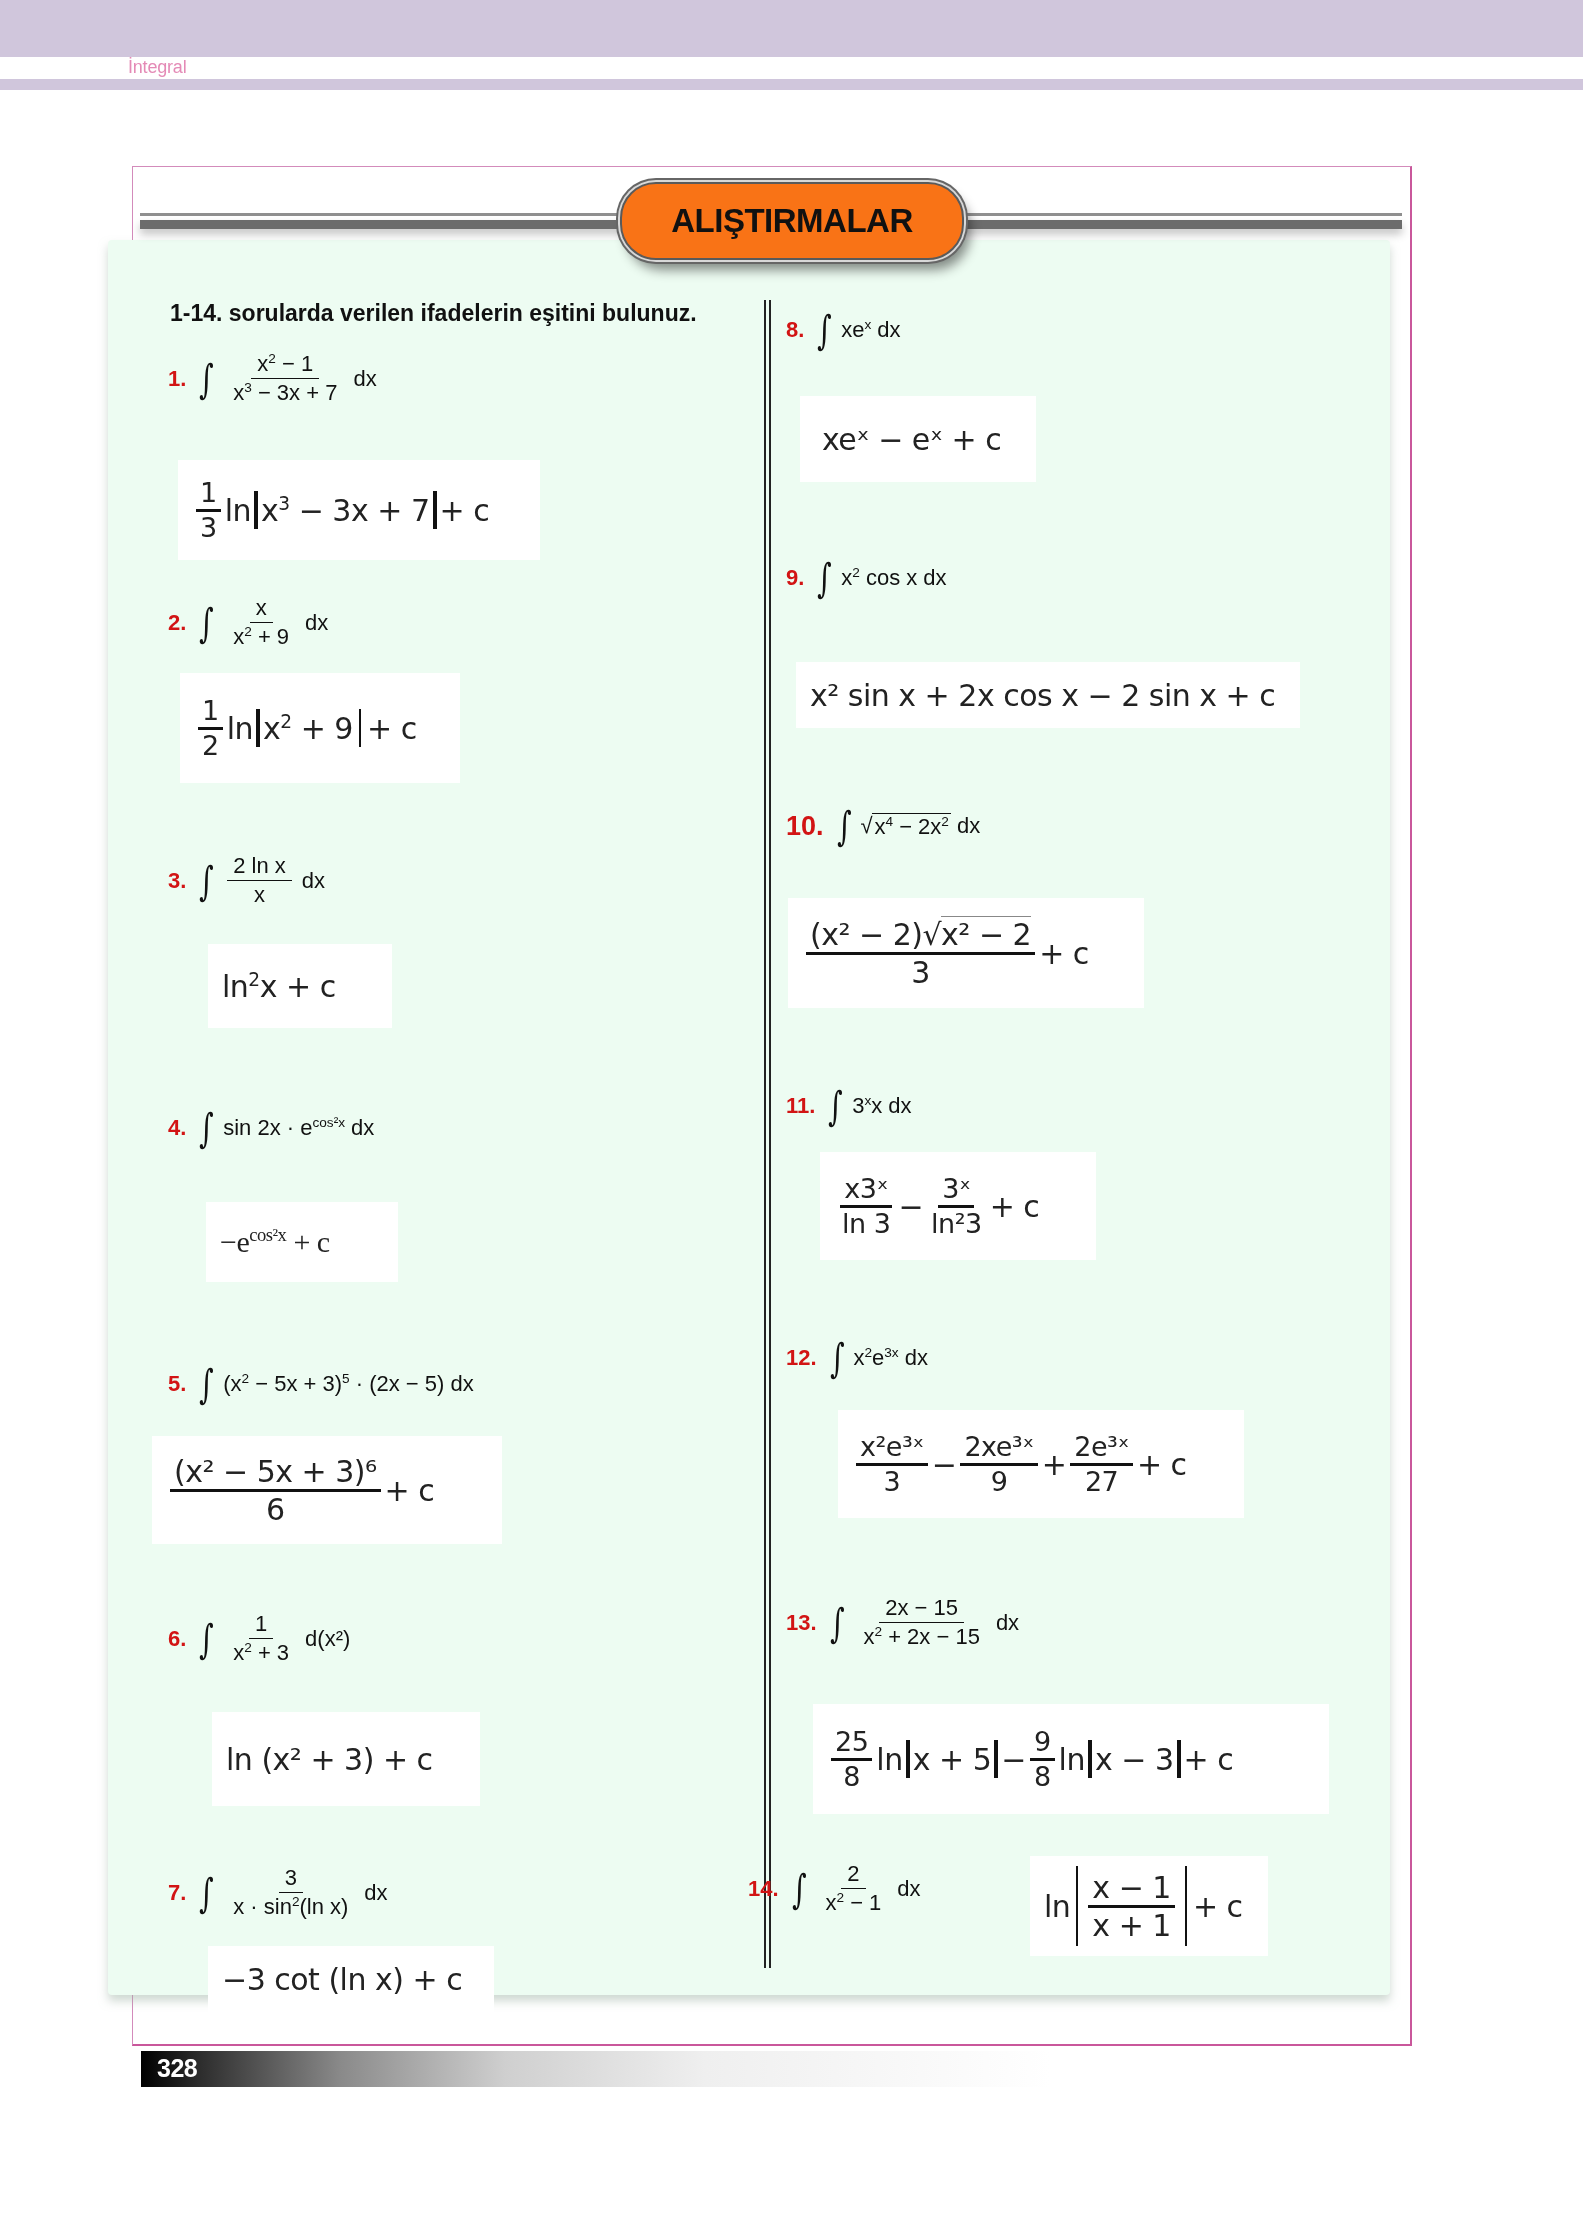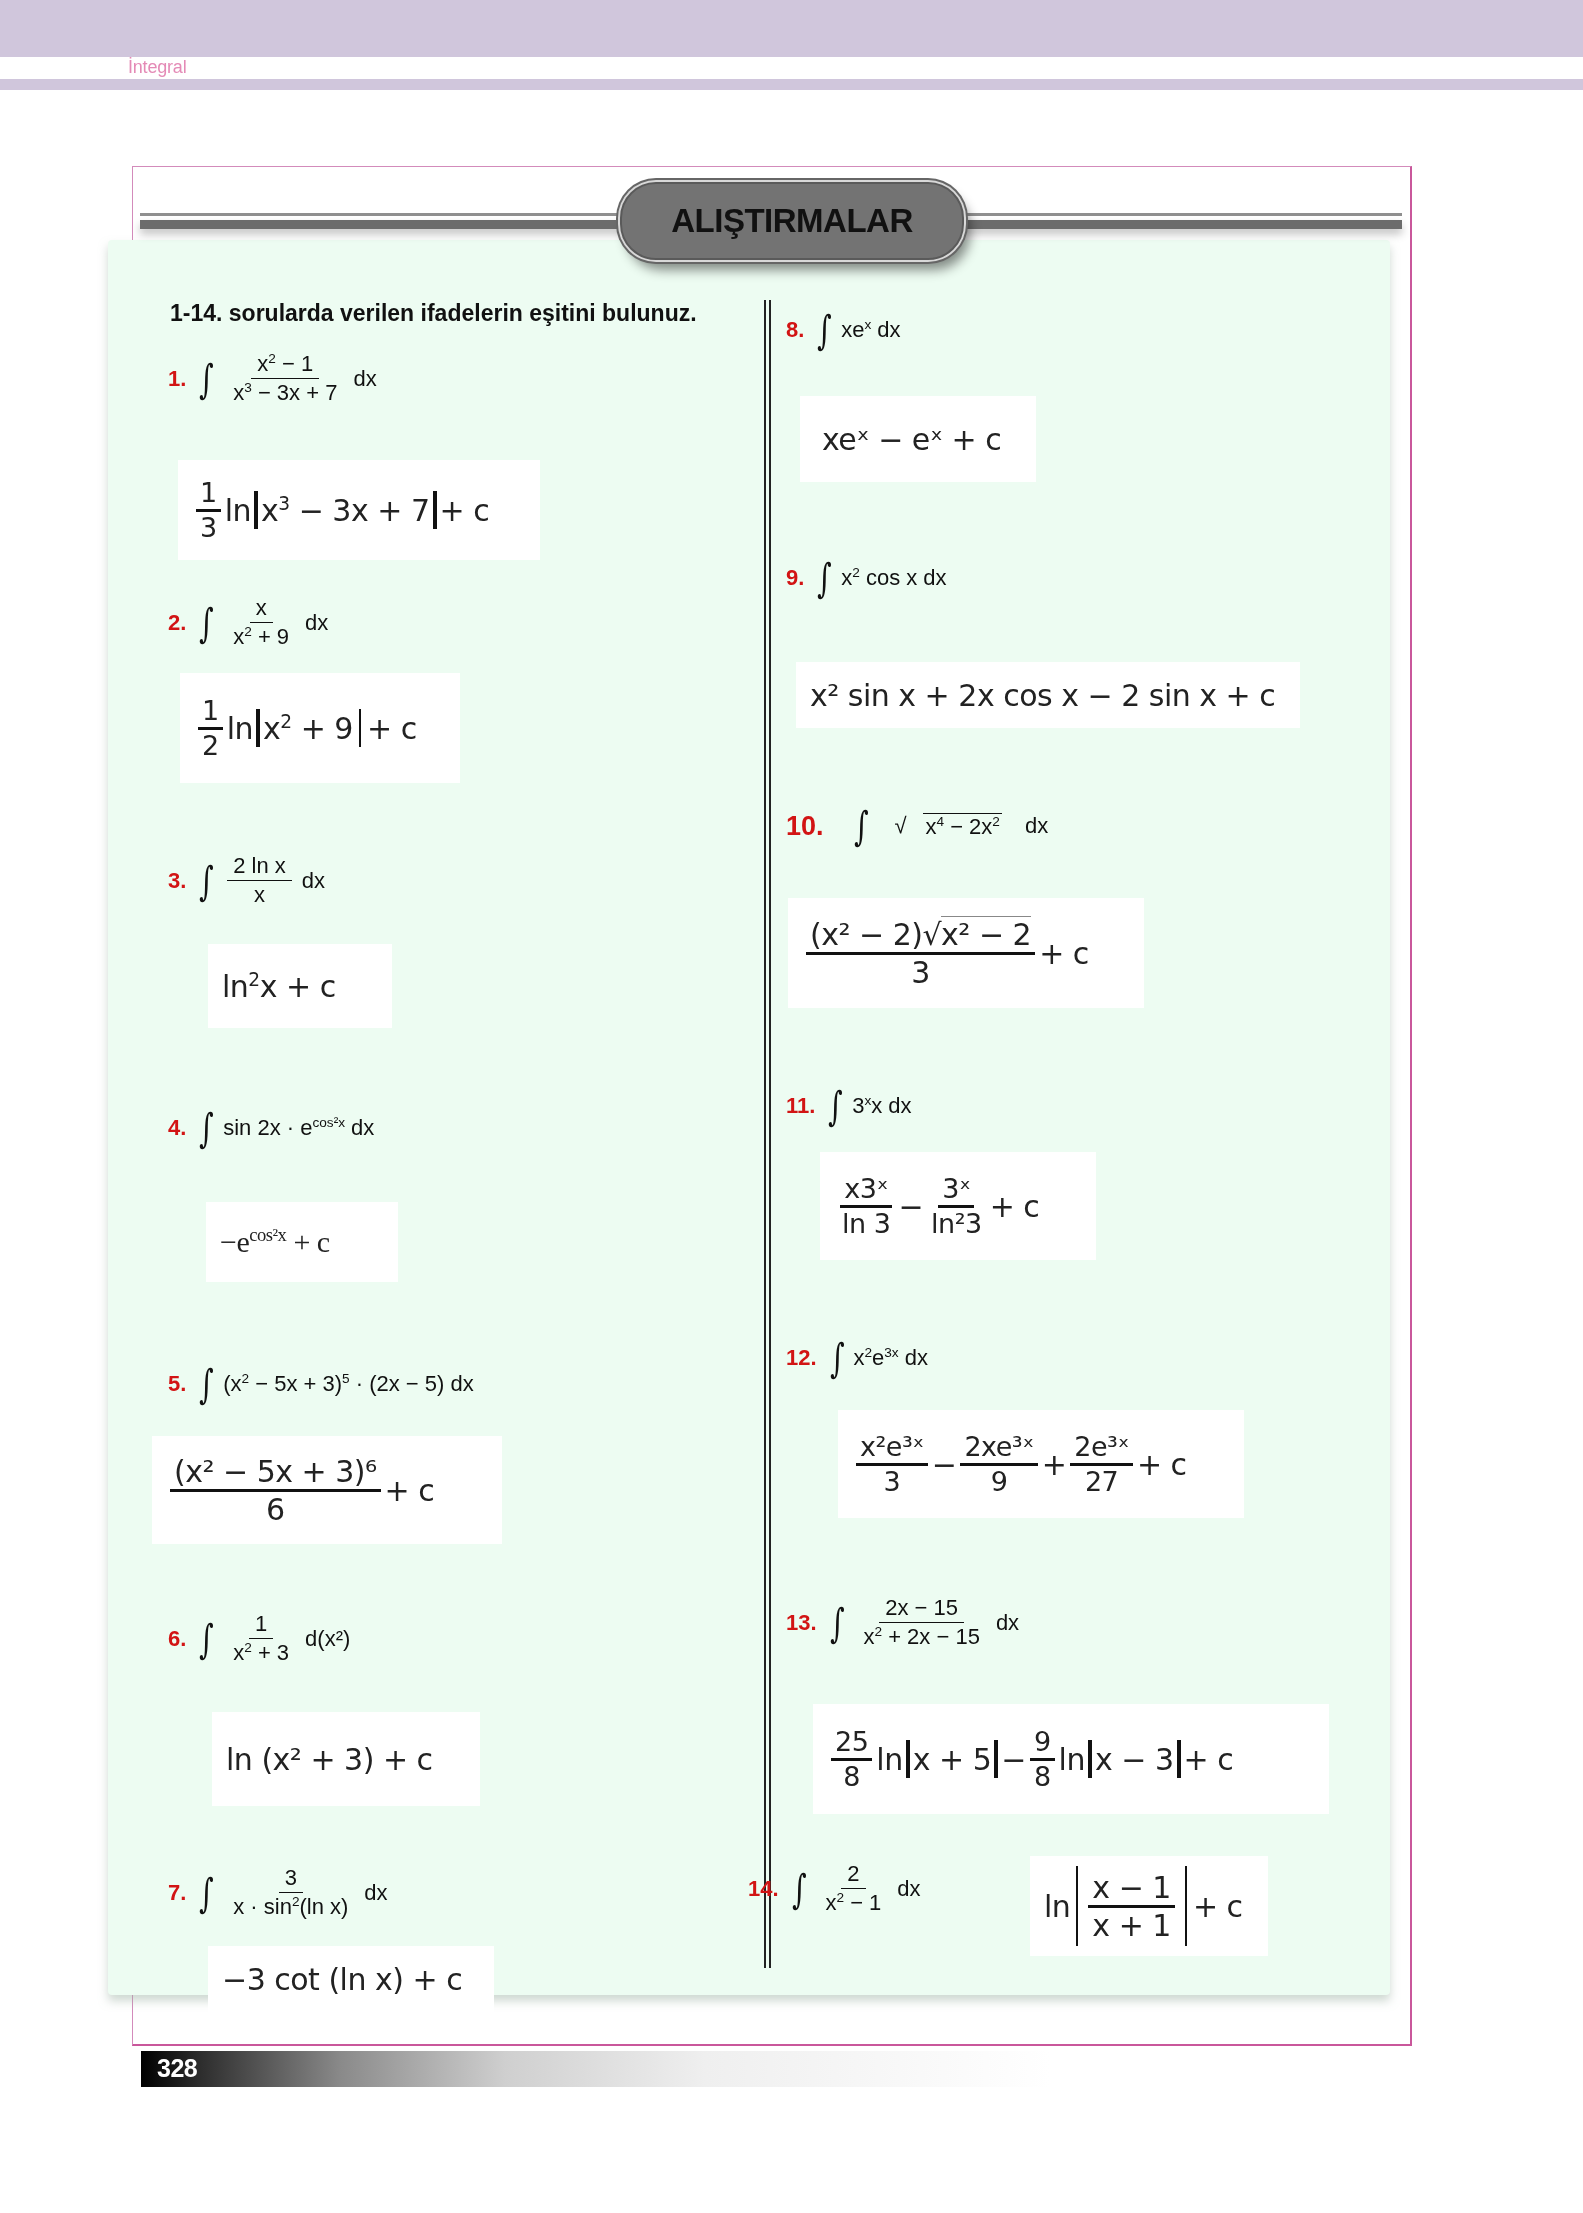--- a/index.html
+++ b/index.html
@@ -19,7 +19,7 @@
   .rule .l2 { position:absolute; left:0; top:7px; width:100%; height:9px; background:#6c6c6c; box-shadow:0 5px 8px rgba(0,0,0,0.25); }
 
   .pill { position:absolute; left:620px; top:182px; width:340px; height:74px; border-radius:36px;
-          background:#737373; border:2px solid #5a5a5a; box-shadow: 0 0 0 2px #d8d8d8, 0 0 0 4px #666, 6px 10px 12px rgba(0,0,0,0.45);
+          background:#f97316; border:2px solid #5a5a5a; box-shadow: 0 0 0 2px #d8d8d8, 0 0 0 4px #666, 6px 10px 12px rgba(0,0,0,0.45);
           display:flex; align-items:center; justify-content:center; z-index:2; }
   .pill span { font-size:33px; font-weight:bold; color:#111; font-family:"Liberation Sans", sans-serif; letter-spacing:-0.5px; }
 

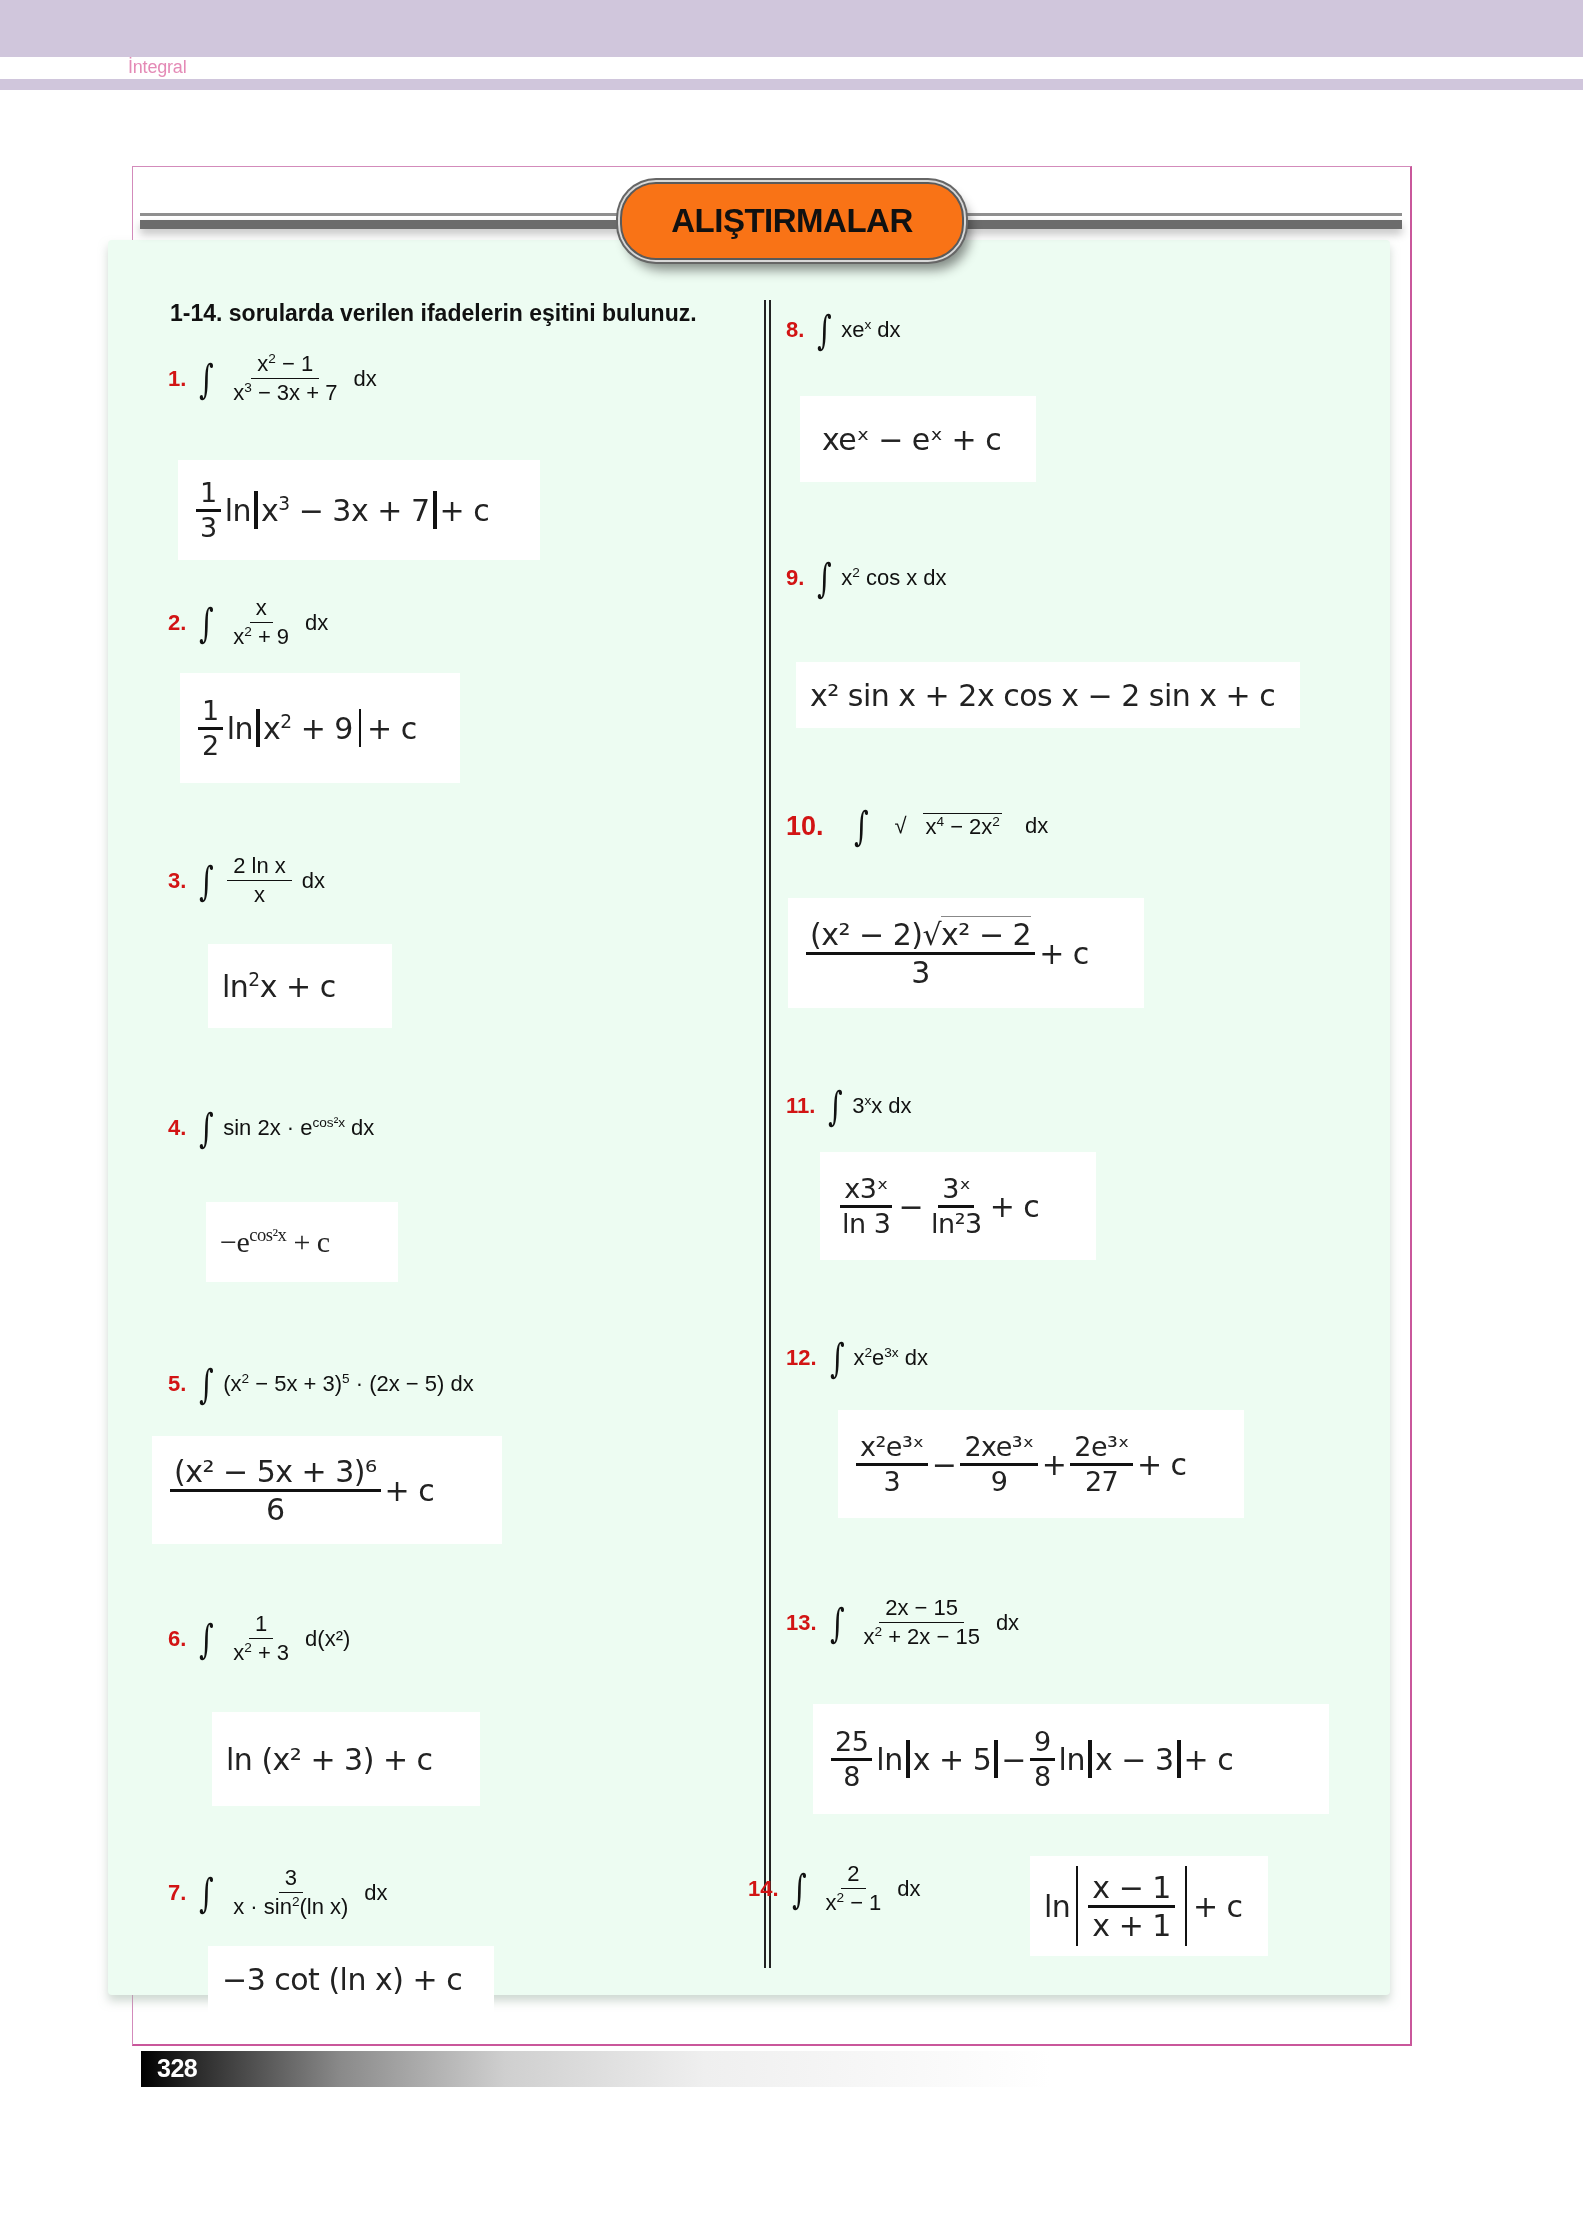--- a/index.html
+++ b/index.html
@@ -200,7 +200,7 @@
   <span>x² sin x + 2x cos x − 2 sin x + c</span>
 </div>
 
-<div class="q" style="left:786px; top:806px;gap:17px;">
+<div class="q" style="left:786px; top:806px;">
   <span class="qnum big">10.</span>
   <span class="integral">∫</span>
   <span>√</span>

